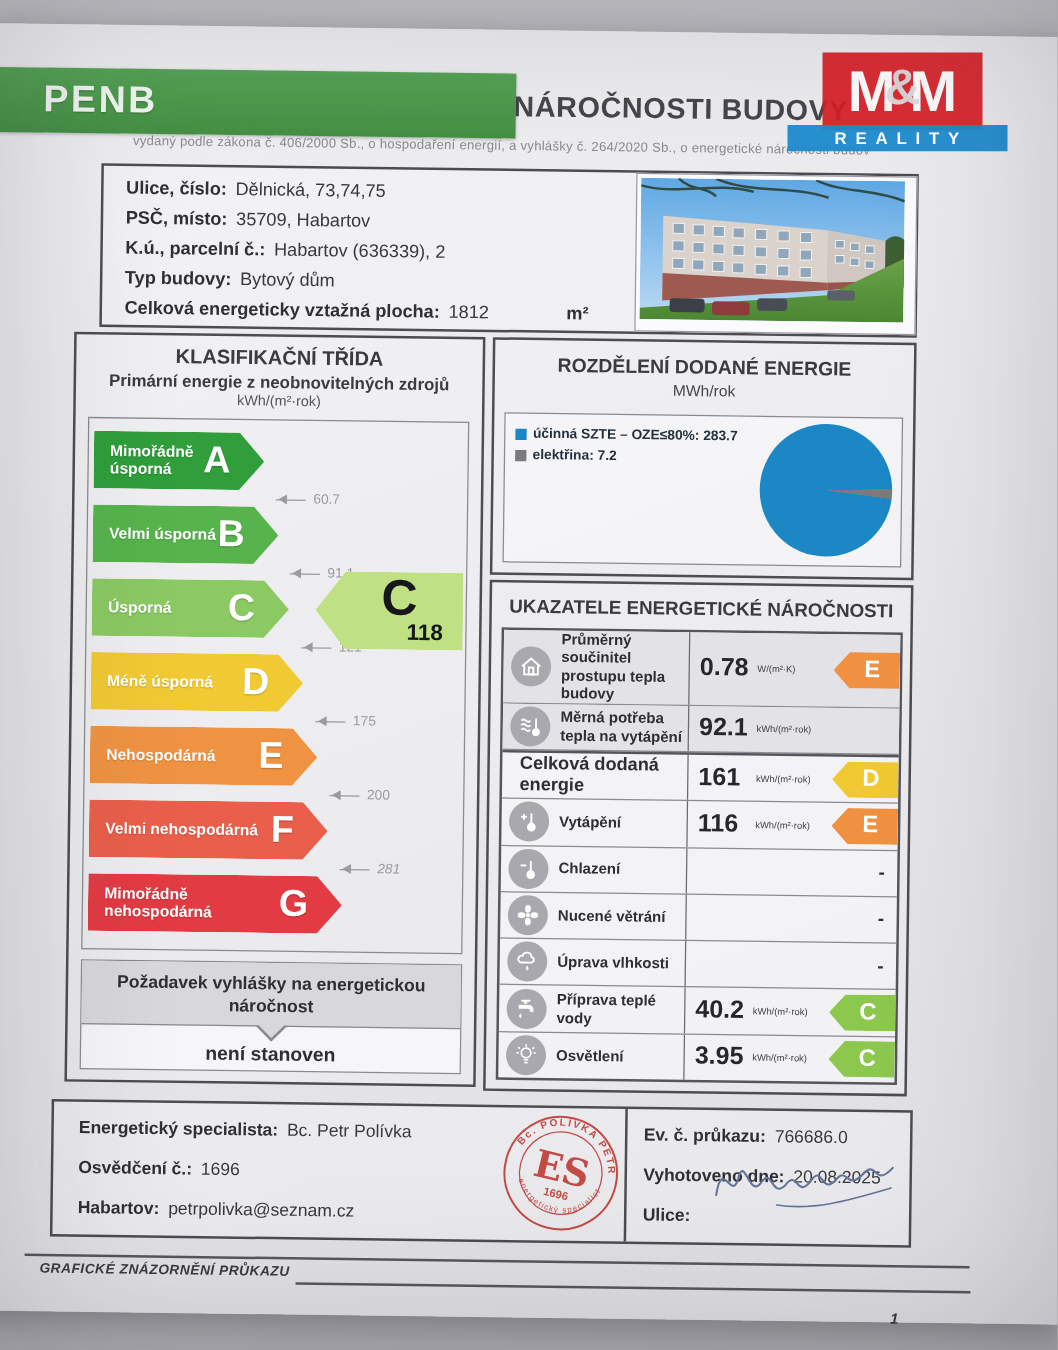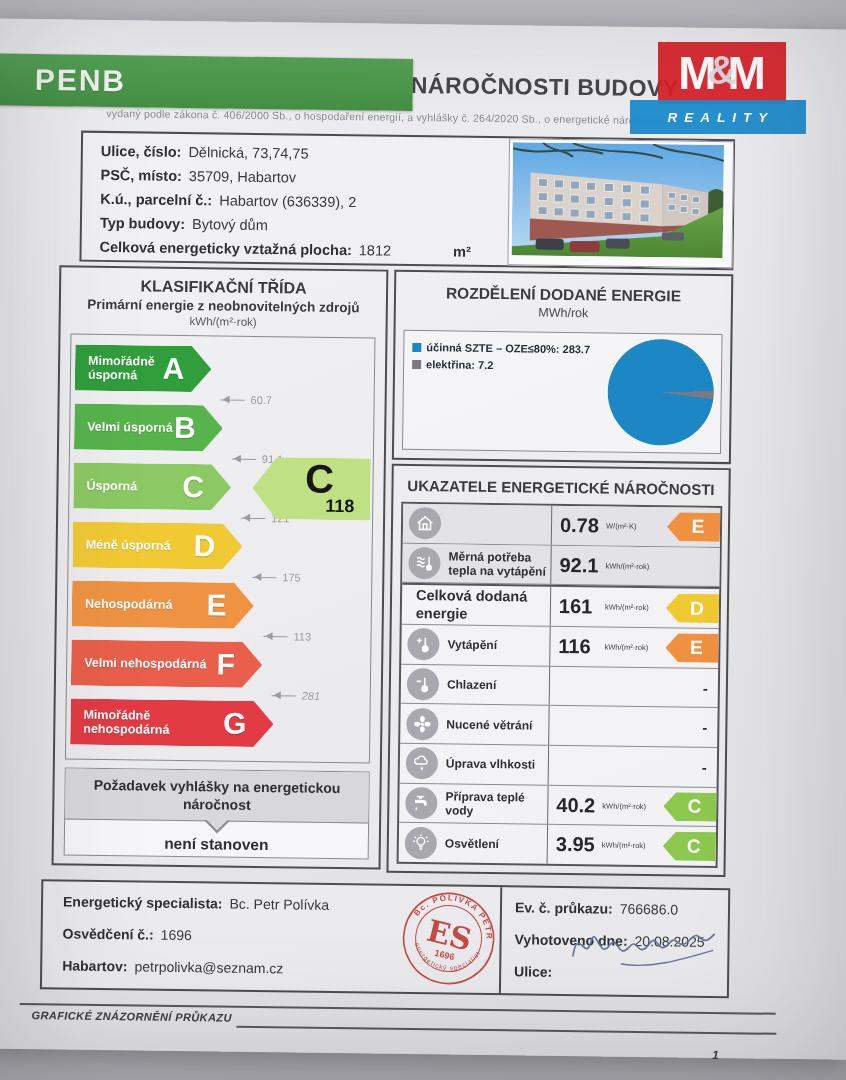--- a/index.html
+++ b/index.html
@@ -28,8 +28,8 @@
           display:flex;align-items:center;justify-content:center;}
   .mm-red .m{color:#fdfdfd;font-size:46px;font-weight:800;line-height:1;}
   .mm-red .amp{color:#dddde2;font-size:40px;font-weight:800;line-height:1;margin:0 -9px;position:relative;top:-3px;opacity:.95;}
-  .mm-blue{position:absolute;left:2px;top:60px;width:176px;height:34px;background:rgba(28,140,206,.95);
-           display:flex;align-items:center;justify-content:center;font-style:italic;}
+  .mm-blue{position:absolute;left:2px;top:60px;width:176px;height:21px;background:rgba(28,140,206,.95);
+           display:flex;align-items:center;justify-content:center;}
   .mm-blue span{color:#fff;font-size:13.5px;font-weight:800;letter-spacing:7px;padding-left:6px;}
   
   .info-box{left:95px;top:111px;width:650px;height:127px;border:2px solid #4c4c52;background:rgba(250,250,252,.35);}

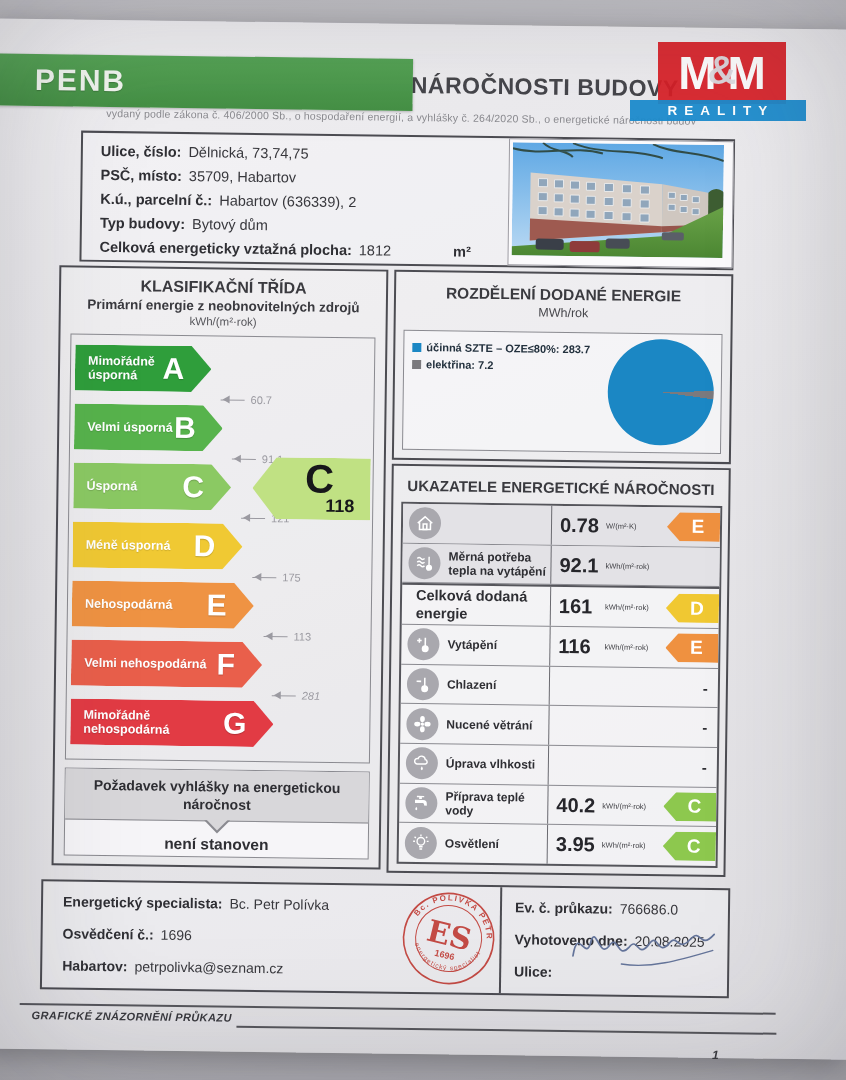--- a/index.html
+++ b/index.html
@@ -286,6 +286,7 @@
                   <rect x="9" y="12" width="4" height="6"></rect>
                 </svg>
               </span>
+              <span class="ilabel">Průměrný součinitel prostupu tepla budovy</span>
             </div>
           <div class="vcell">
               <span class="ival">0.78</span>

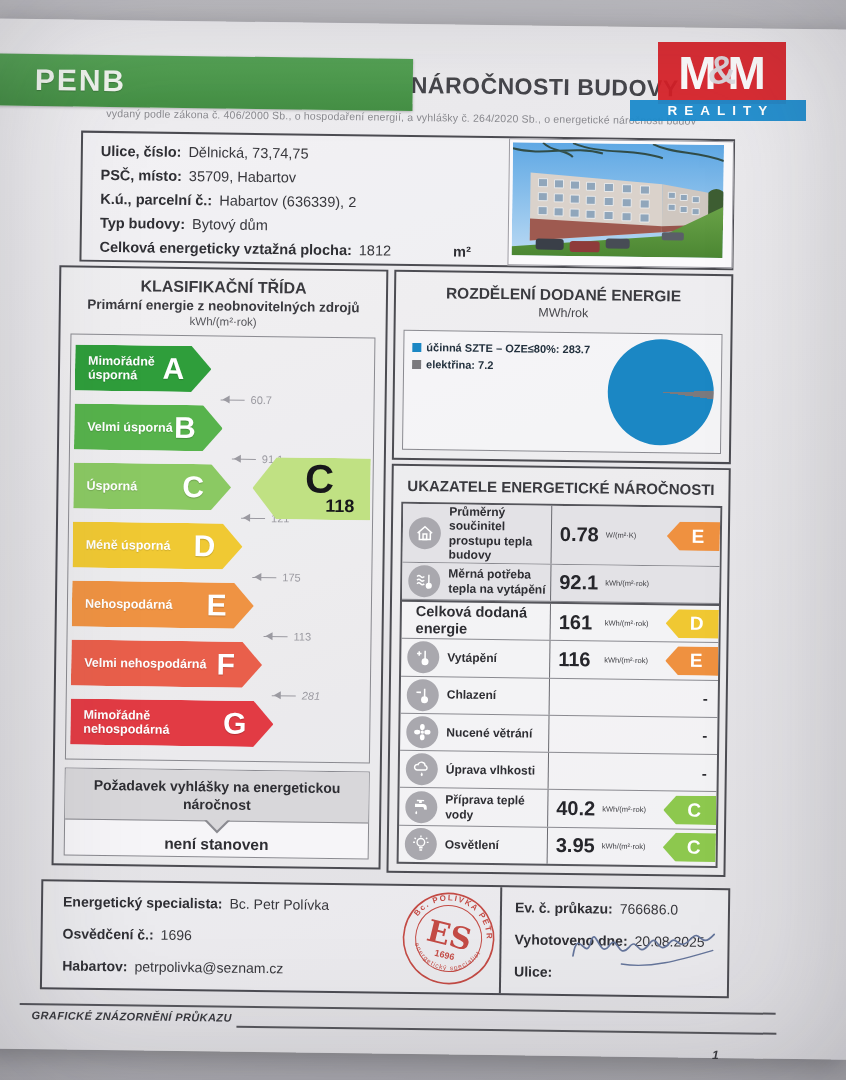--- a/index.html
+++ b/index.html
@@ -236,7 +236,7 @@
           </div>
         <div class="thr" style="left:196px;top:293px;">
             <span class="tline"></span>
-            <span class="tnum">113</span>
+            <span class="tnum">200</span>
           </div>
         <div class="thr" style="left:205px;top:352px;font-style:italic;">
             <span class="tline"></span>

